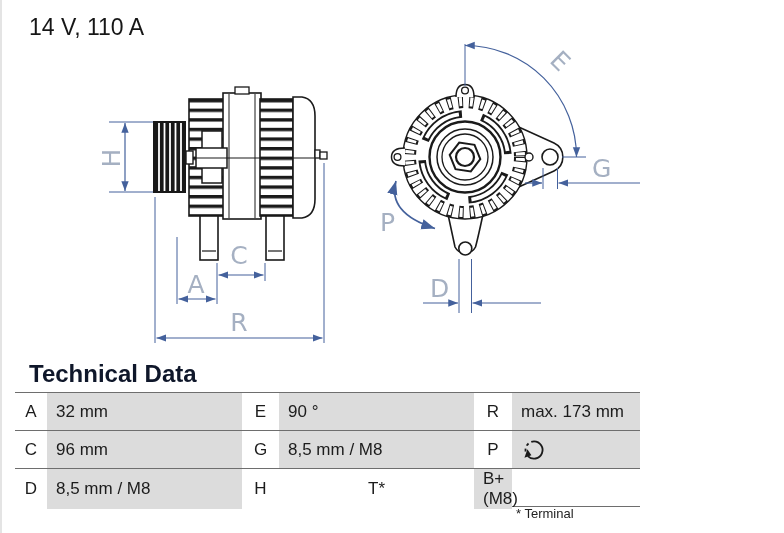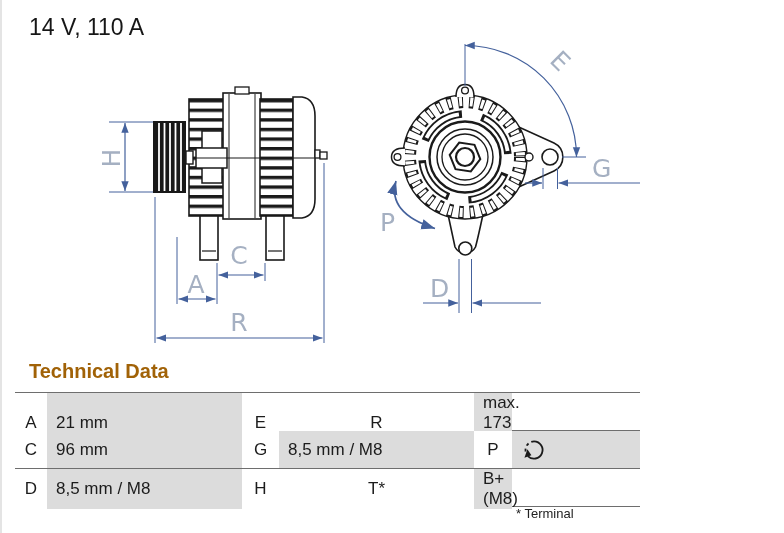--- a/index.html
+++ b/index.html
@@ -9,7 +9,7 @@
   .dimlab{font-family:"DejaVu Sans",sans-serif;font-size:25px;fill:#a5b0c2;}
   .dim{stroke:#44619c;stroke-width:1.2;fill:none;}
   .ext{stroke:#44619c;stroke-width:1;fill:none;}
-  .tech-heading{position:absolute;left:27px;top:360px;font-size:20px;font-weight:bold;color:#a16207;}
+  .tech-heading{position:absolute;left:27px;top:360px;font-size:24px;font-weight:bold;color:#0f172a;}
   .ttable{position:absolute;left:13px;top:392px;width:771px;border-bottom:1px solid #6e6e6e;}
   .trow{display:grid;grid-template-columns:32px 195px 37px 195px 38px 1fr;height:37px;border-top:1px solid #6e6e6e;font-size:17px;color:#1c1c1c;}
   .lbl{display:flex;align-items:center;justify-content:center;background:#fff;}

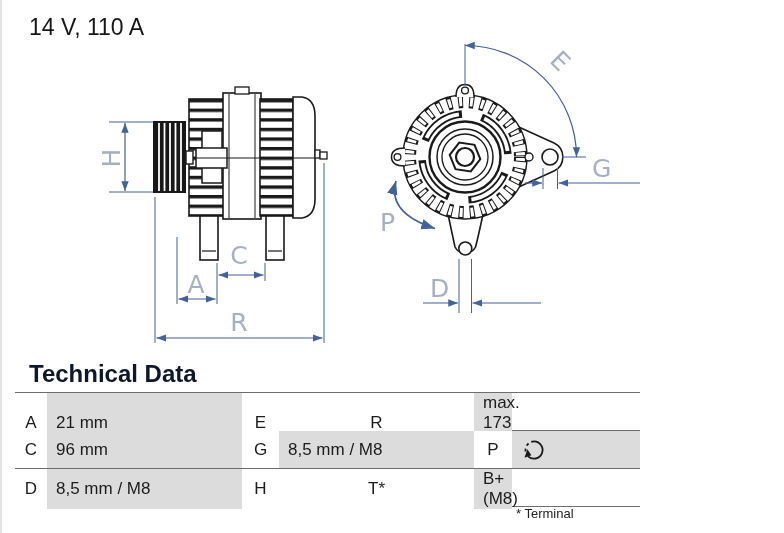--- a/index.html
+++ b/index.html
@@ -180,7 +180,7 @@
   <div class="ttable">
     <div class="trow">
       <div class="lbl">A</div>
-      <div class="val">21 mm</div>
+      <div class="val">32 mm</div>
       <div class="lbl">E</div>
       <div class="lbl">R</div>
       <div class="val">max. 173 mm</div>

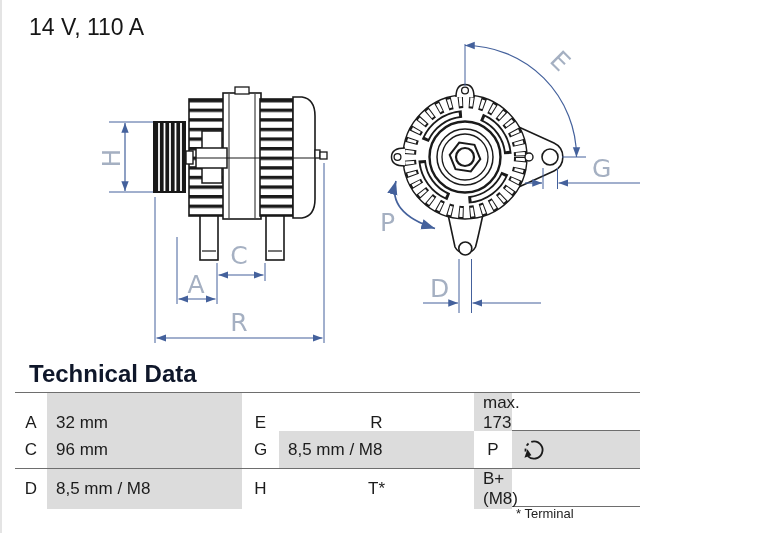--- a/index.html
+++ b/index.html
@@ -182,6 +182,7 @@
       <div class="lbl">A</div>
       <div class="val">32 mm</div>
       <div class="lbl">E</div>
+      <div class="val">90 °</div>
       <div class="lbl">R</div>
       <div class="val">max. 173 mm</div>
     </div>

